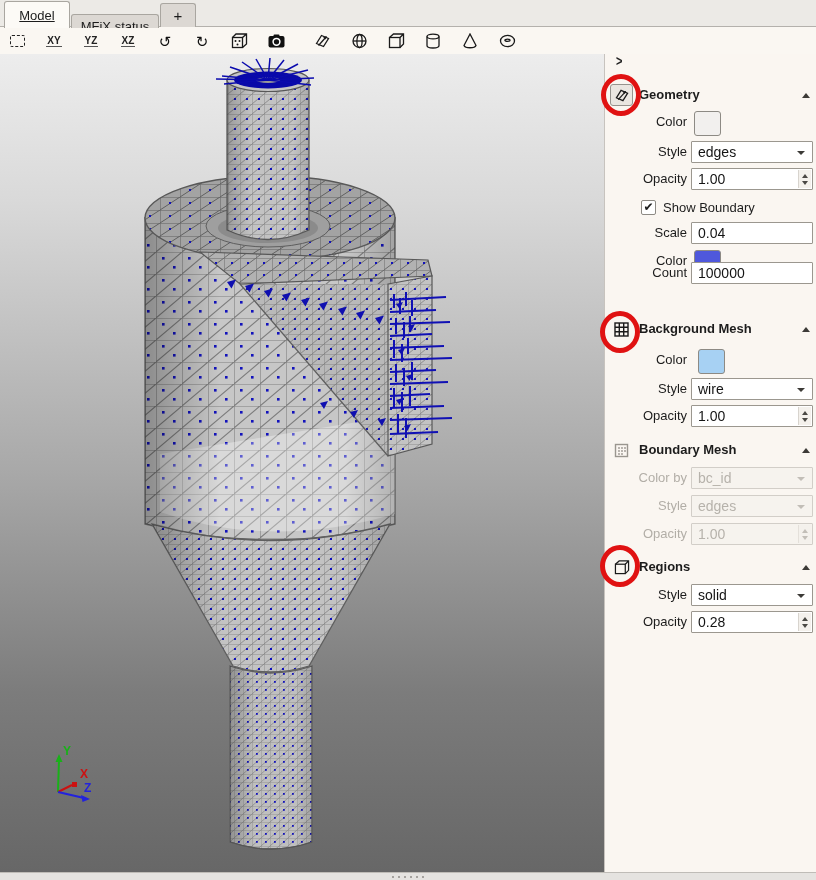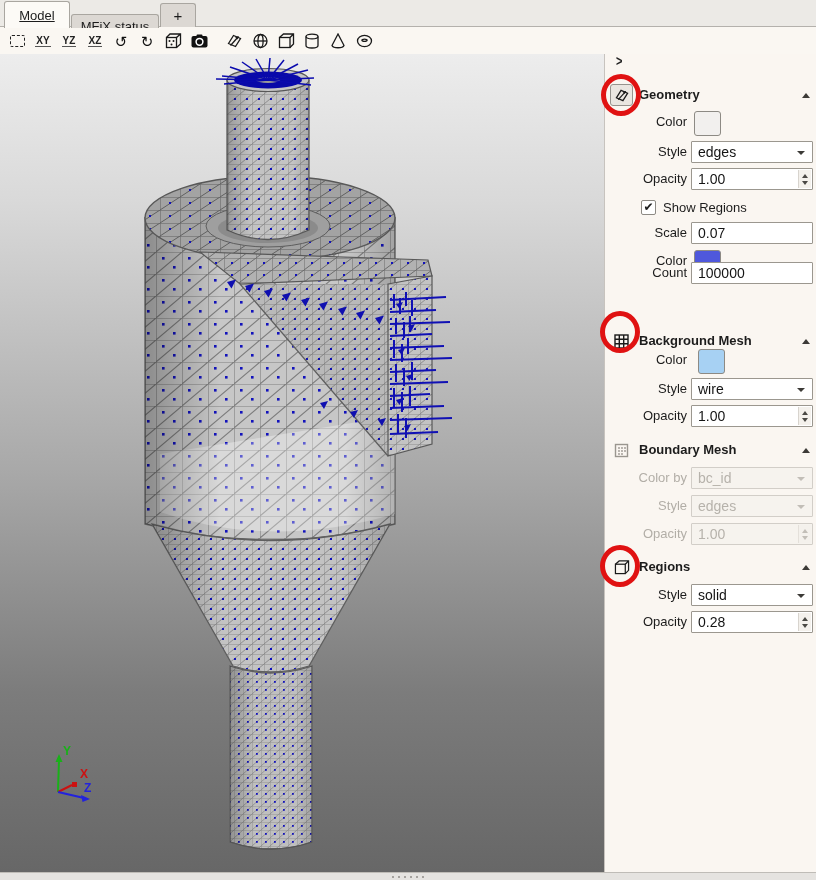--- a/index.html
+++ b/index.html
@@ -20,7 +20,7 @@
 
   
   .toolbar { position:absolute; left:0; top:28px; width:816px; height:26px;
-    background:#faf7f2; display:flex; align-items:center; padding-left:6px; gap:4px; }
+    background:#faf7f2; display:flex; align-items:center; padding-left:6px; gap:15px; }
   .tbtn { width:22px; height:21px; display:flex; align-items:center; justify-content:center;
     color:#1a1a1a; }
   .tbtn.sep { margin-left:9px; }

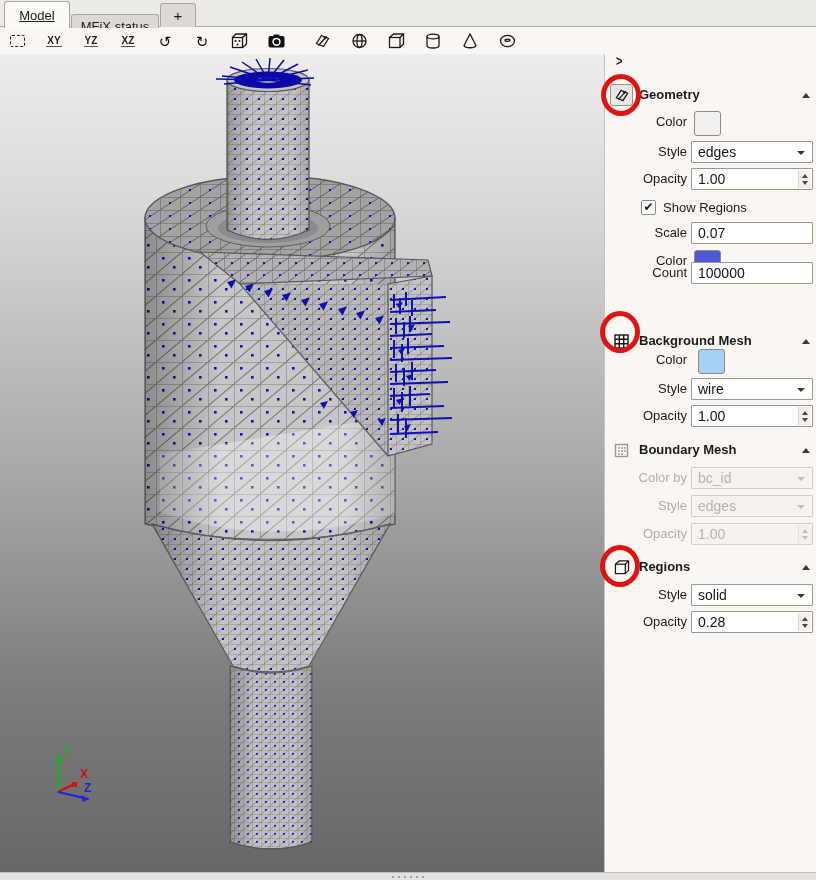--- a/index.html
+++ b/index.html
@@ -383,7 +383,7 @@
       </div>
       <div class="row chkrow" style="top:144px">
         <span class="box">✔</span>
-        <span class="clbl">Show Regions</span>
+        <span class="clbl">Show Boundary</span>
       </div>
       <div class="row" style="top:168px">
         <span class="lbl">Scale</span>

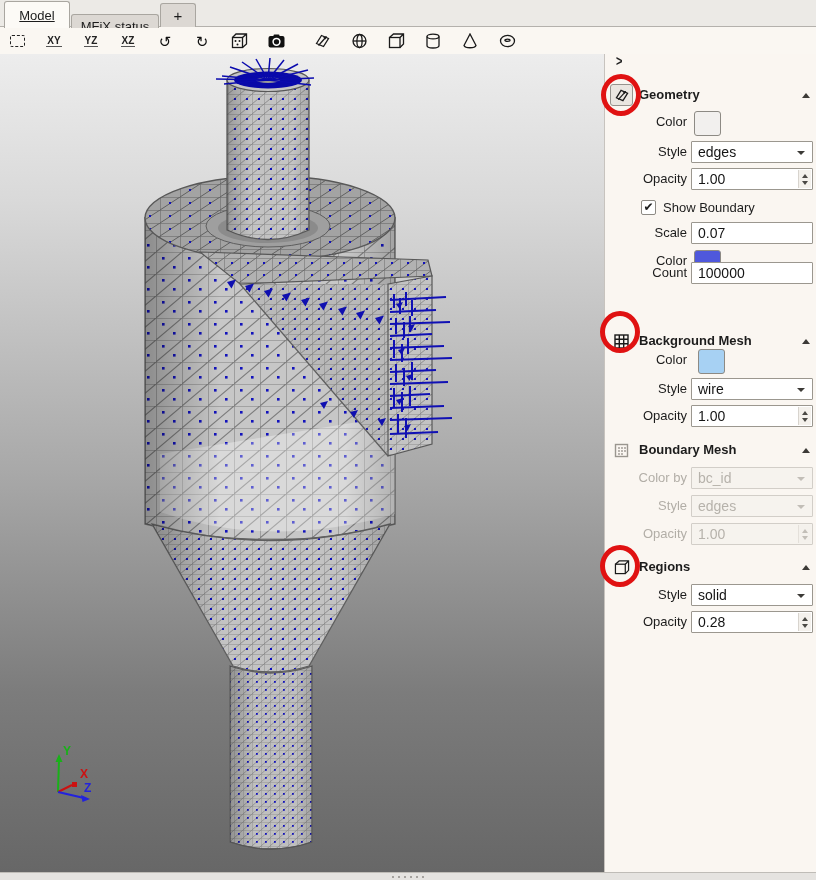--- a/index.html
+++ b/index.html
@@ -388,7 +388,7 @@
       <div class="row" style="top:168px">
         <span class="lbl">Scale</span>
         <div class="field">
-          <span>0.07</span>
+          <span>0.04</span>
         </div>
       </div>
       <div class="row" style="top:196px">

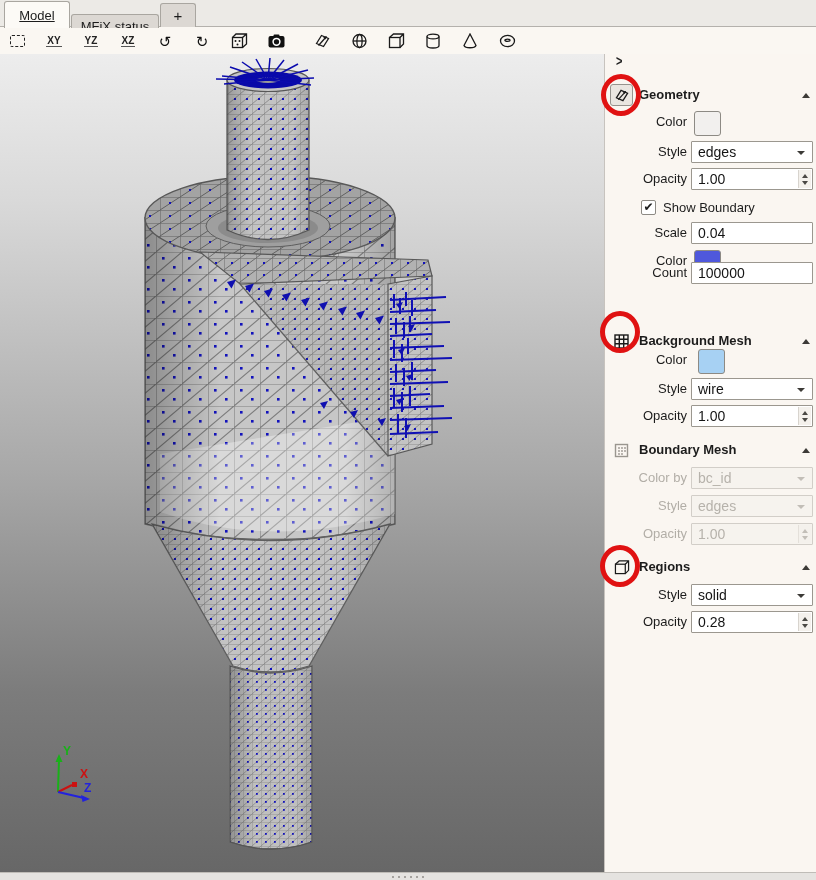--- a/index.html
+++ b/index.html
@@ -402,7 +402,7 @@
         </div>
       </div>
 
-      <div class="sect" style="top:276px">
+      <div class="sect" style="top:264px">
         <div class="icon-btn">
           <svg width="15" height="15" viewBox="0 0 15 15">
               <g stroke="#1a1a1a" stroke-width="1.4" fill="none">

